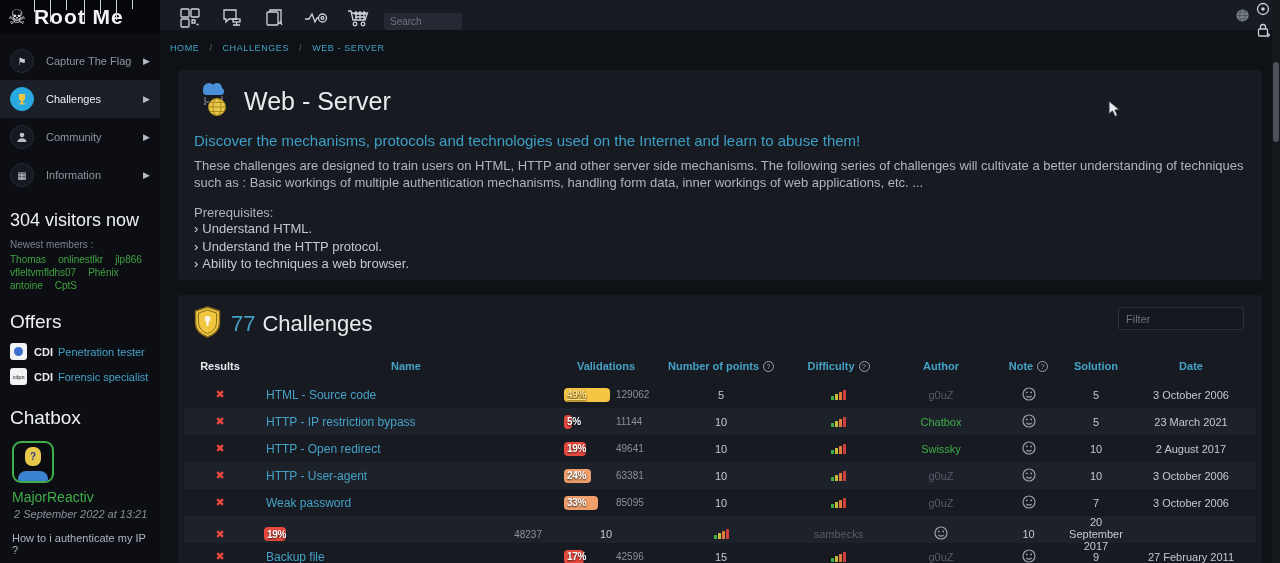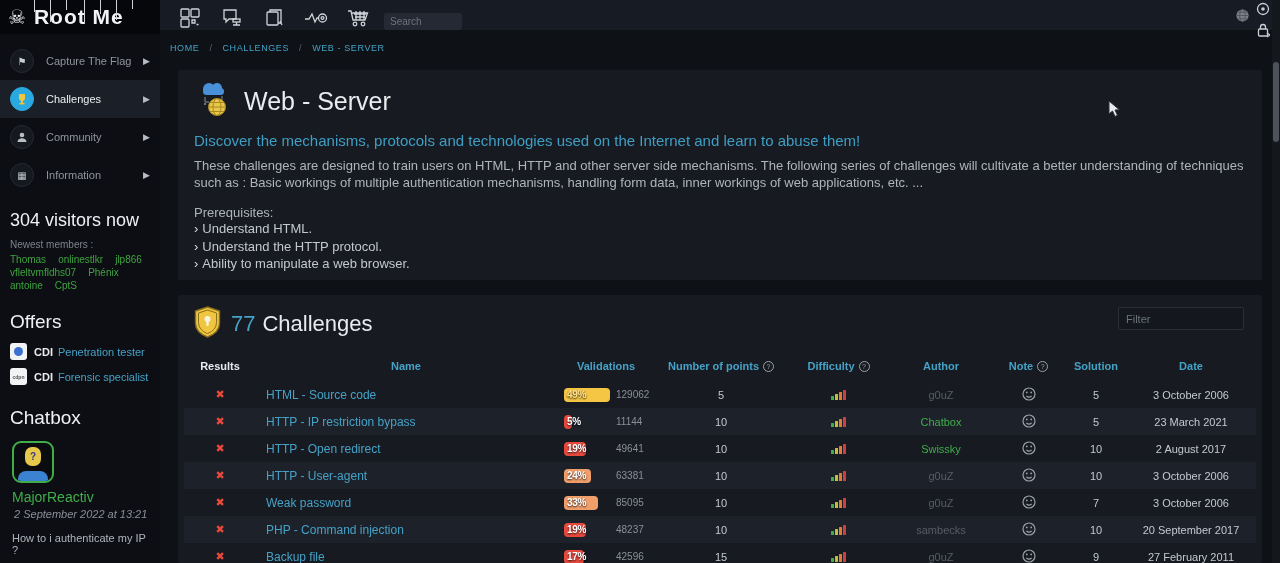--- a/index.html
+++ b/index.html
@@ -304,7 +304,7 @@
 
         <div class="prereq-line"><span class="chev">›</span><span>Understand the HTTP protocol.</span></div>
 
-        <div class="prereq-line"><span class="chev">›</span><span>Ability to manipulate a web browser.</span></div>
+        <div class="prereq-line"><span class="chev">›</span><span>Ability to techniques a web browser.</span></div>
 
     </div>
   </section>

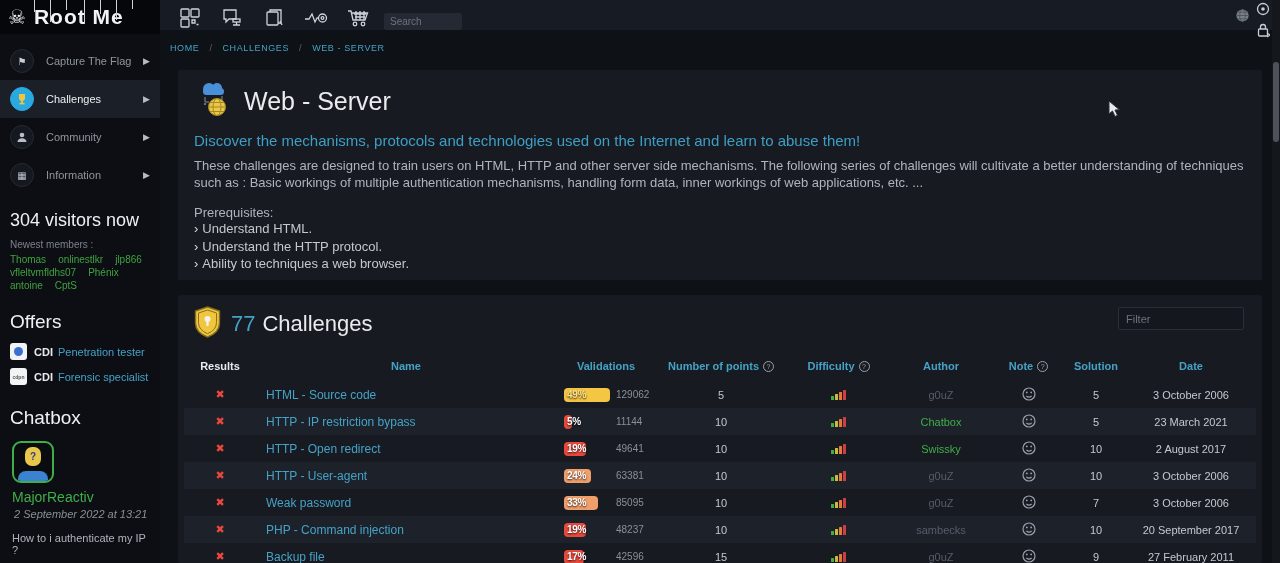--- a/index.html
+++ b/index.html
@@ -344,7 +344,7 @@
           <span class="valcell">
             <span class="vbadge">
               <span class="bar" style="width: 46px; background: rgb(245, 198, 68);"></span>
-              <span class="lbl" style="color: rgb(255, 224, 138);">49%</span>
+              <span class="lbl" style="color: rgb(255, 224, 138); text-decoration: underline;">49%</span>
             </span>
             <span class="vcount">129062</span>
           </span>

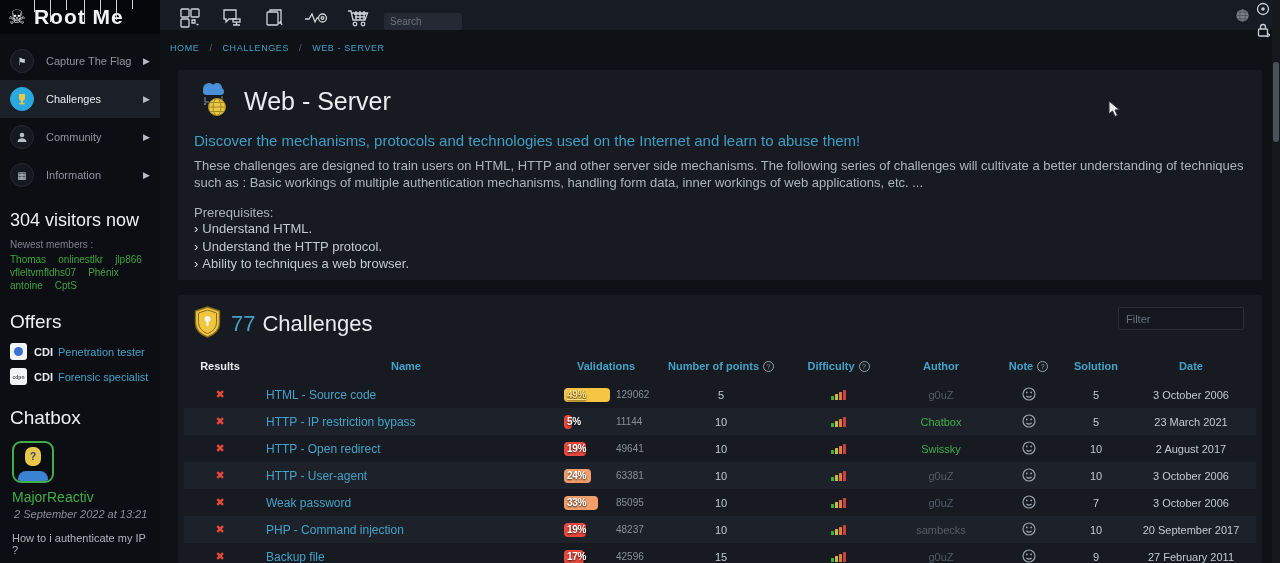--- a/index.html
+++ b/index.html
@@ -500,7 +500,6 @@
 
         <div class="tgrid chrow">
           <span class="cell"><span class="redx">✖</span></span>
-          <span class="cell name"><a>PHP - Command injection</a></span>
           <span class="valcell">
             <span class="vbadge">
               <span class="bar" style="width: 22px; background: rgb(232, 73, 60);"></span>

